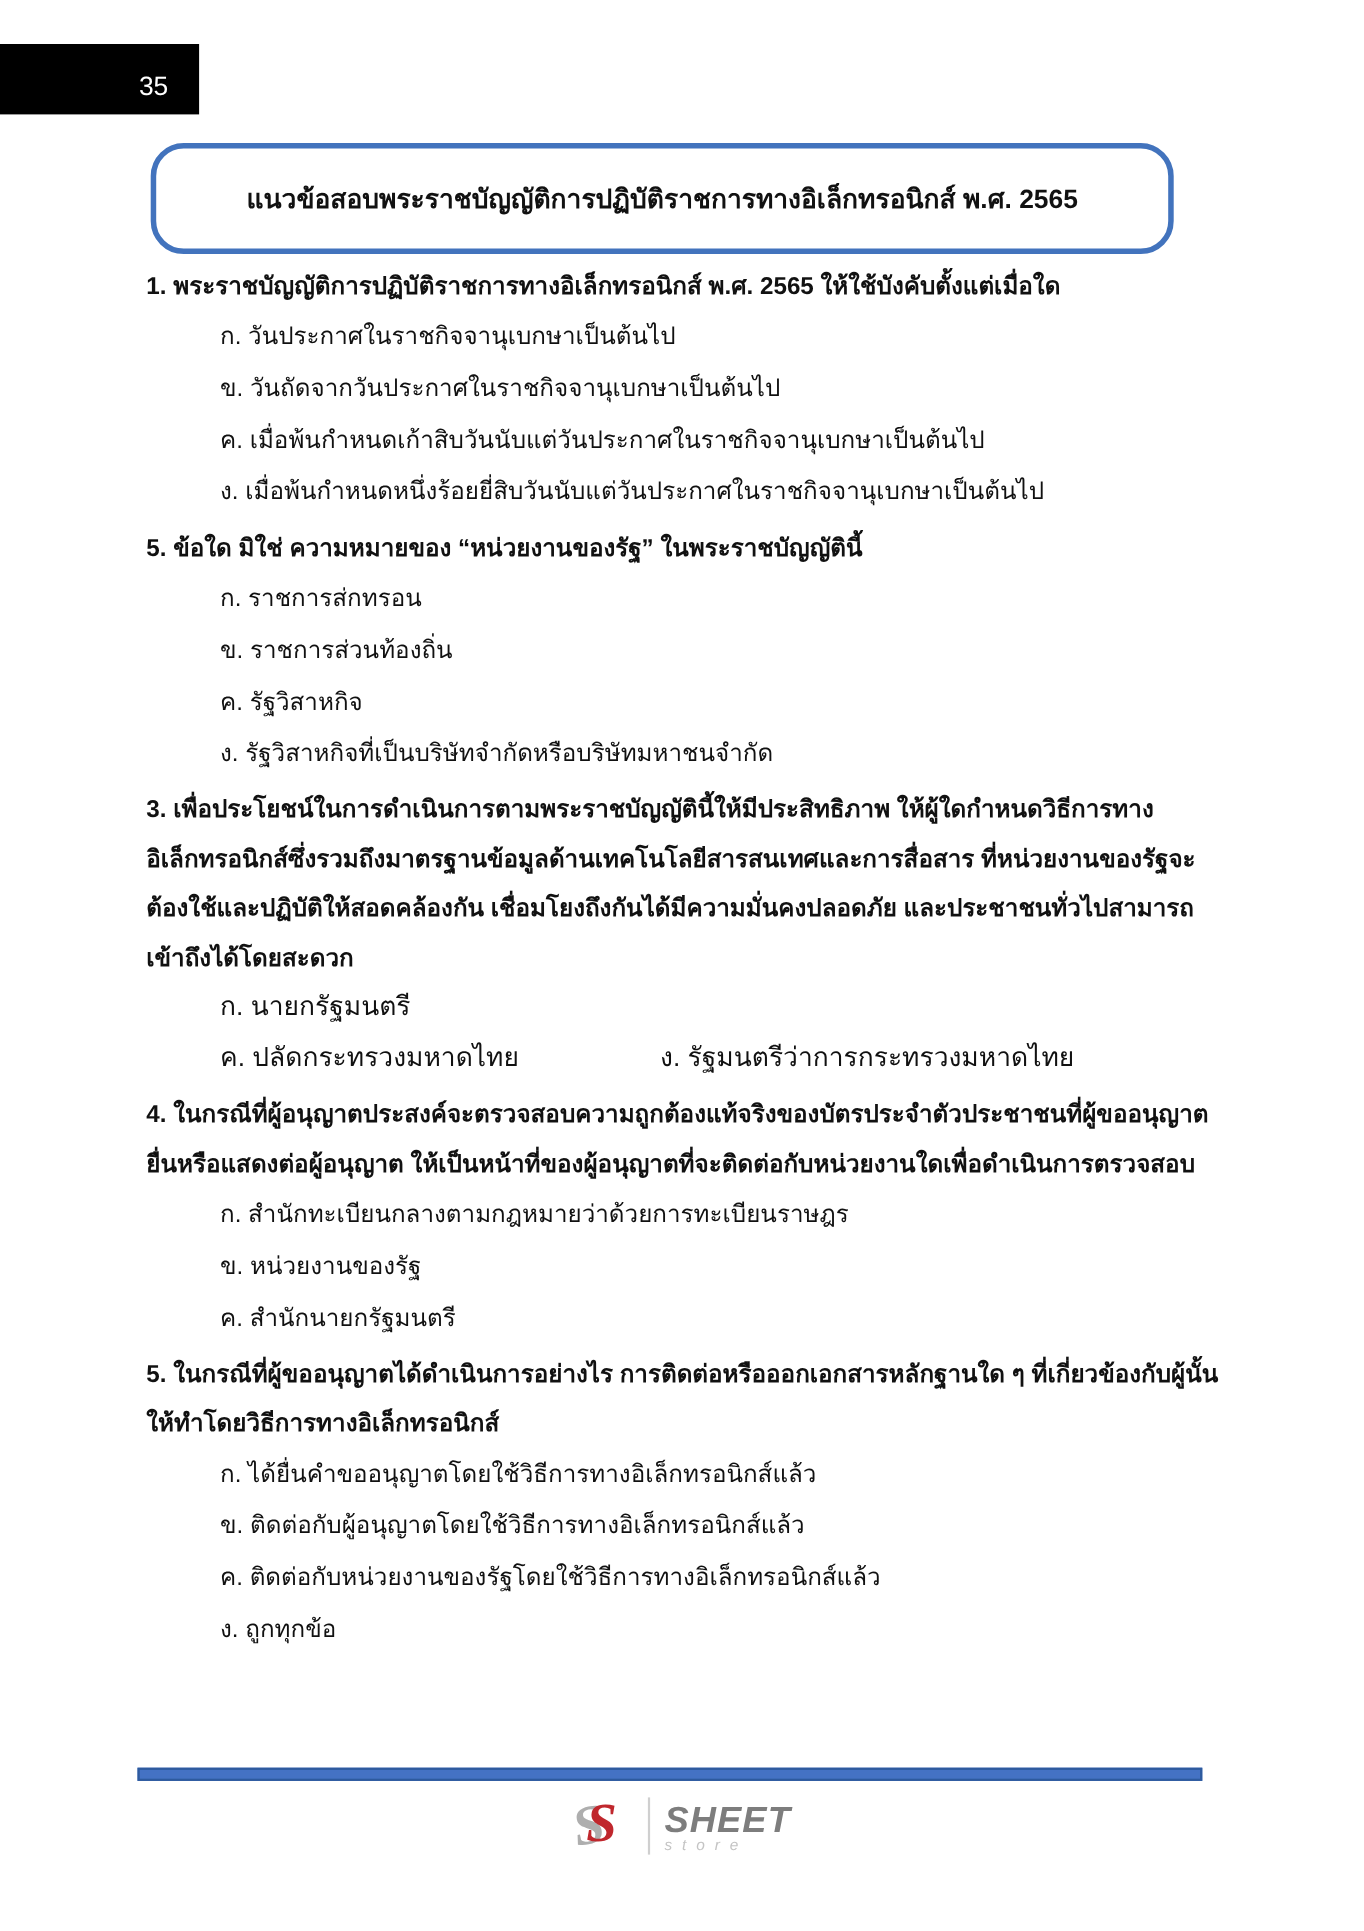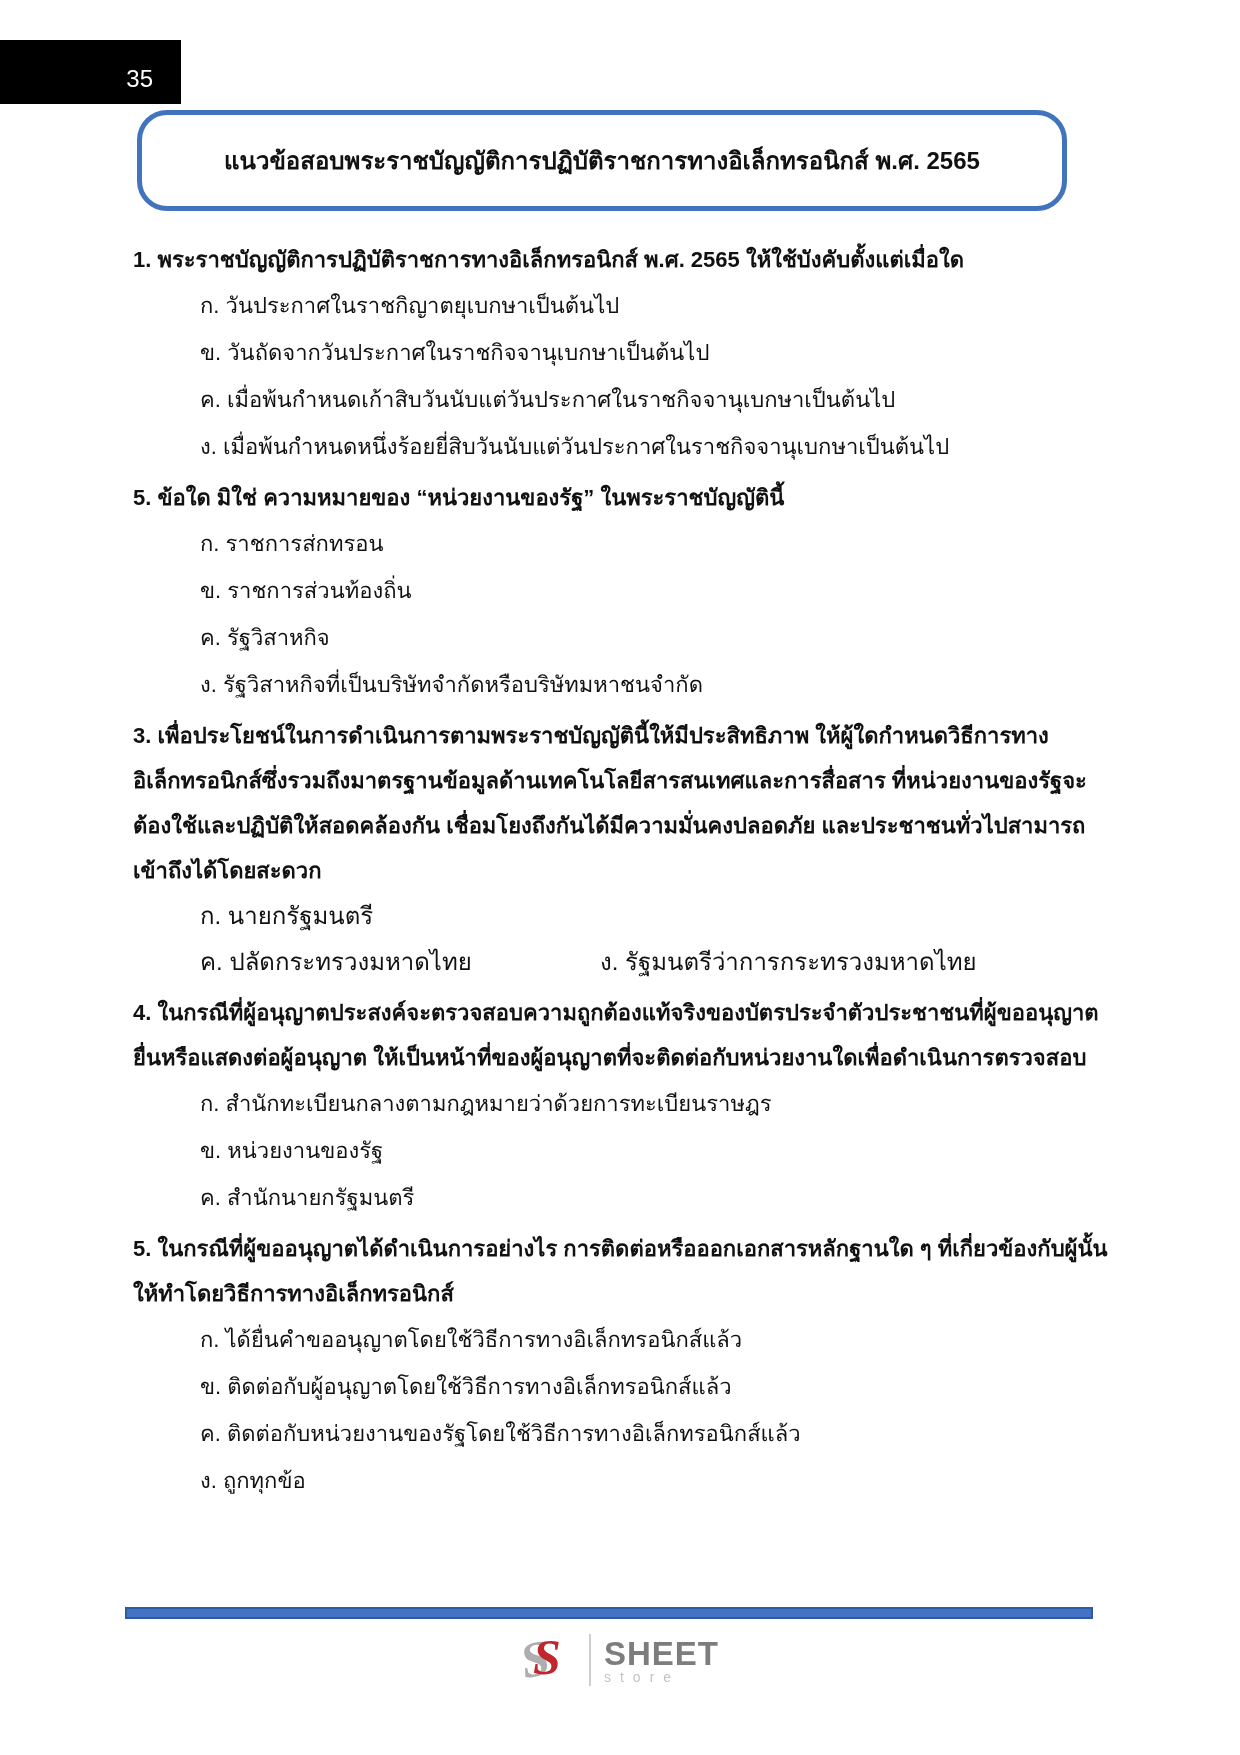--- a/index.html
+++ b/index.html
@@ -23,7 +23,7 @@
 
   
   .title-box{
-    position:absolute;left:137px;top:110px;width:930px;height:101px;
+    position:absolute;left:137px;top:130px;width:930px;height:101px;
     border:5px solid #4273bd;border-radius:30px;box-sizing:border-box;
     display:flex;align-items:center;justify-content:center;background:#fff;
   }

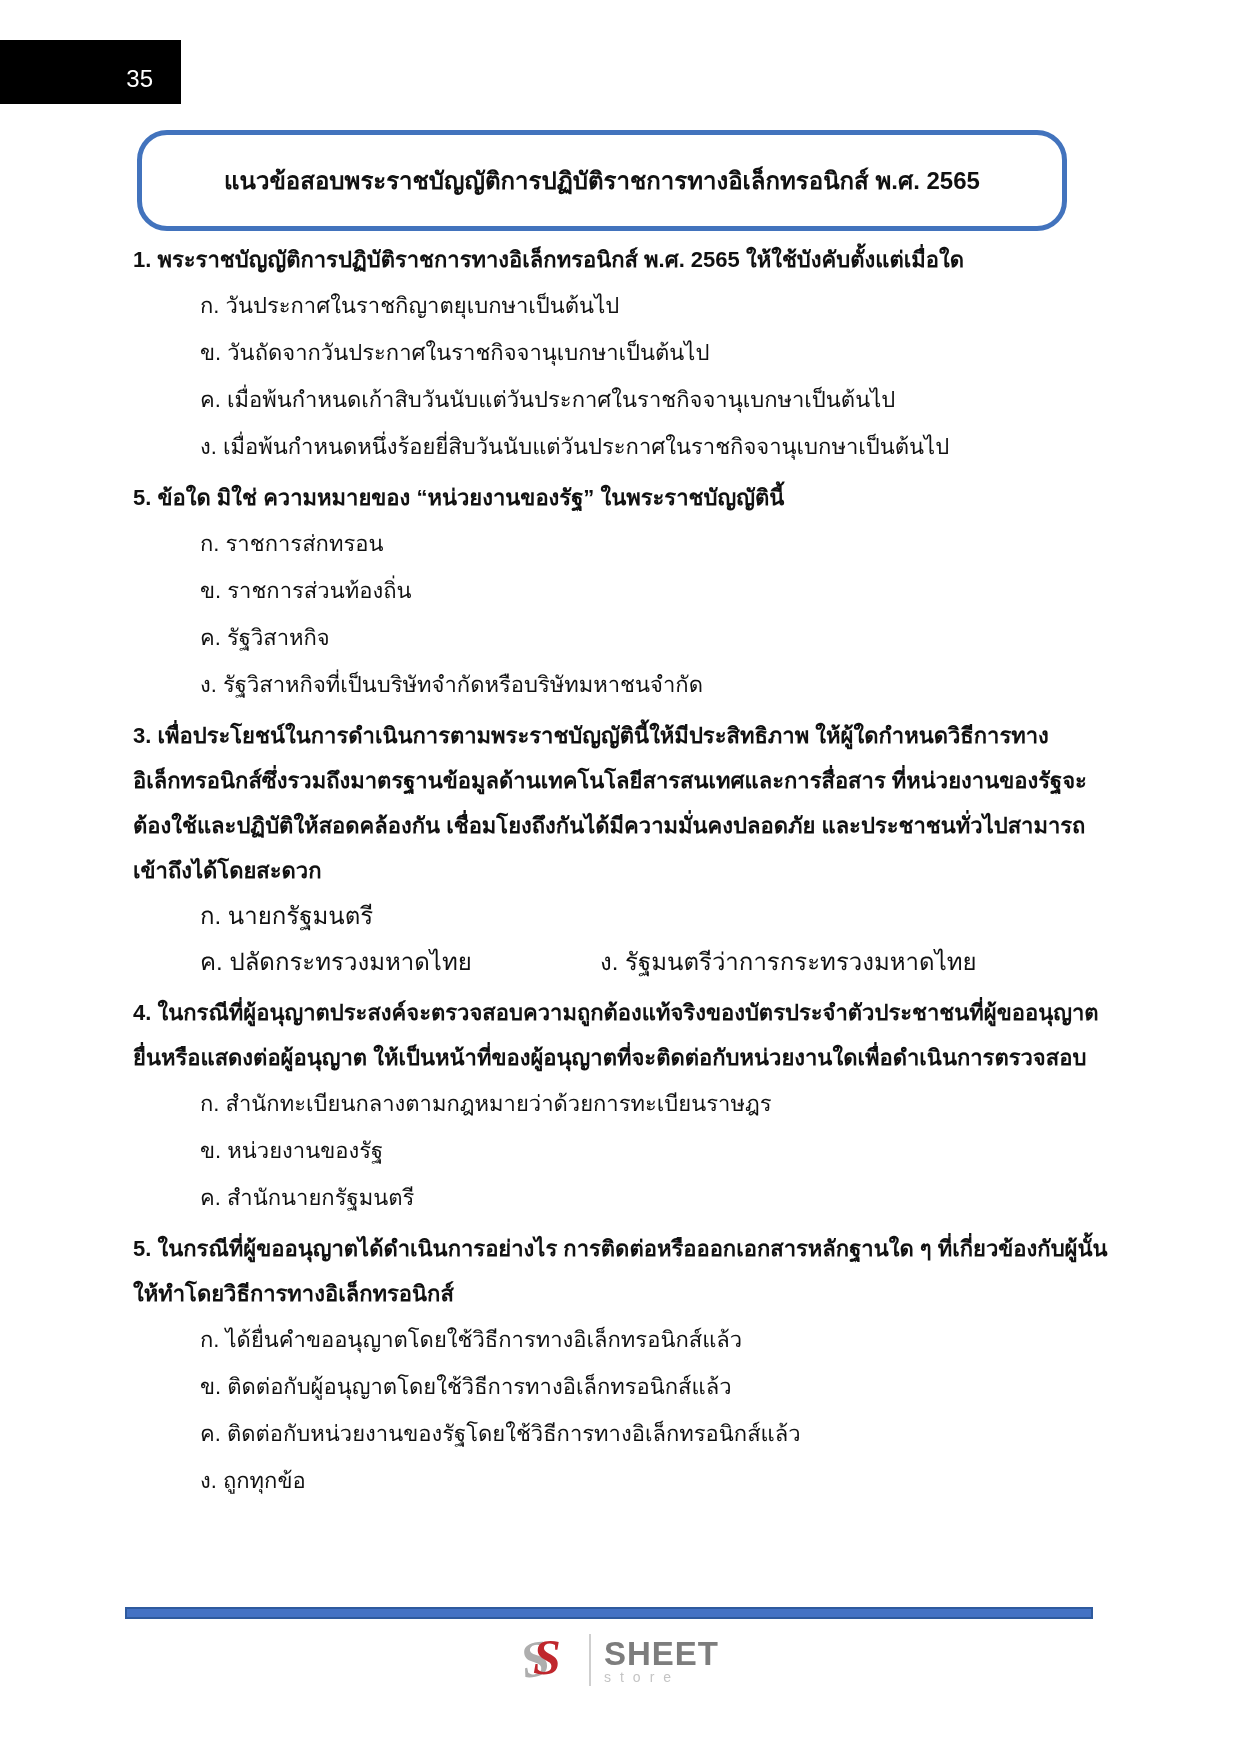--- a/index.html
+++ b/index.html
@@ -82,7 +82,7 @@
 
     <div class="qblock">
       <p class="q">1. พระราชบัญญัติการปฏิบัติราชการทางอิเล็กทรอนิกส์ พ.ศ. 2565 ให้ใช้บังคับตั้งแต่เมื่อใด</p>
-      <div class="opt">ก. วันประกาศในราชกิญาตยุเบกษาเป็นต้นไป</div>
+      <div class="opt">ก. วันประกาศในราชกิจจานุเบกษาเป็นต้นไป</div>
       <div class="opt">ข. วันถัดจากวันประกาศในราชกิจจานุเบกษาเป็นต้นไป</div>
       <div class="opt">ค. เมื่อพ้นกำหนดเก้าสิบวันนับแต่วันประกาศในราชกิจจานุเบกษาเป็นต้นไป</div>
       <div class="opt">ง. เมื่อพ้นกำหนดหนึ่งร้อยยี่สิบวันนับแต่วันประกาศในราชกิจจานุเบกษาเป็นต้นไป</div>

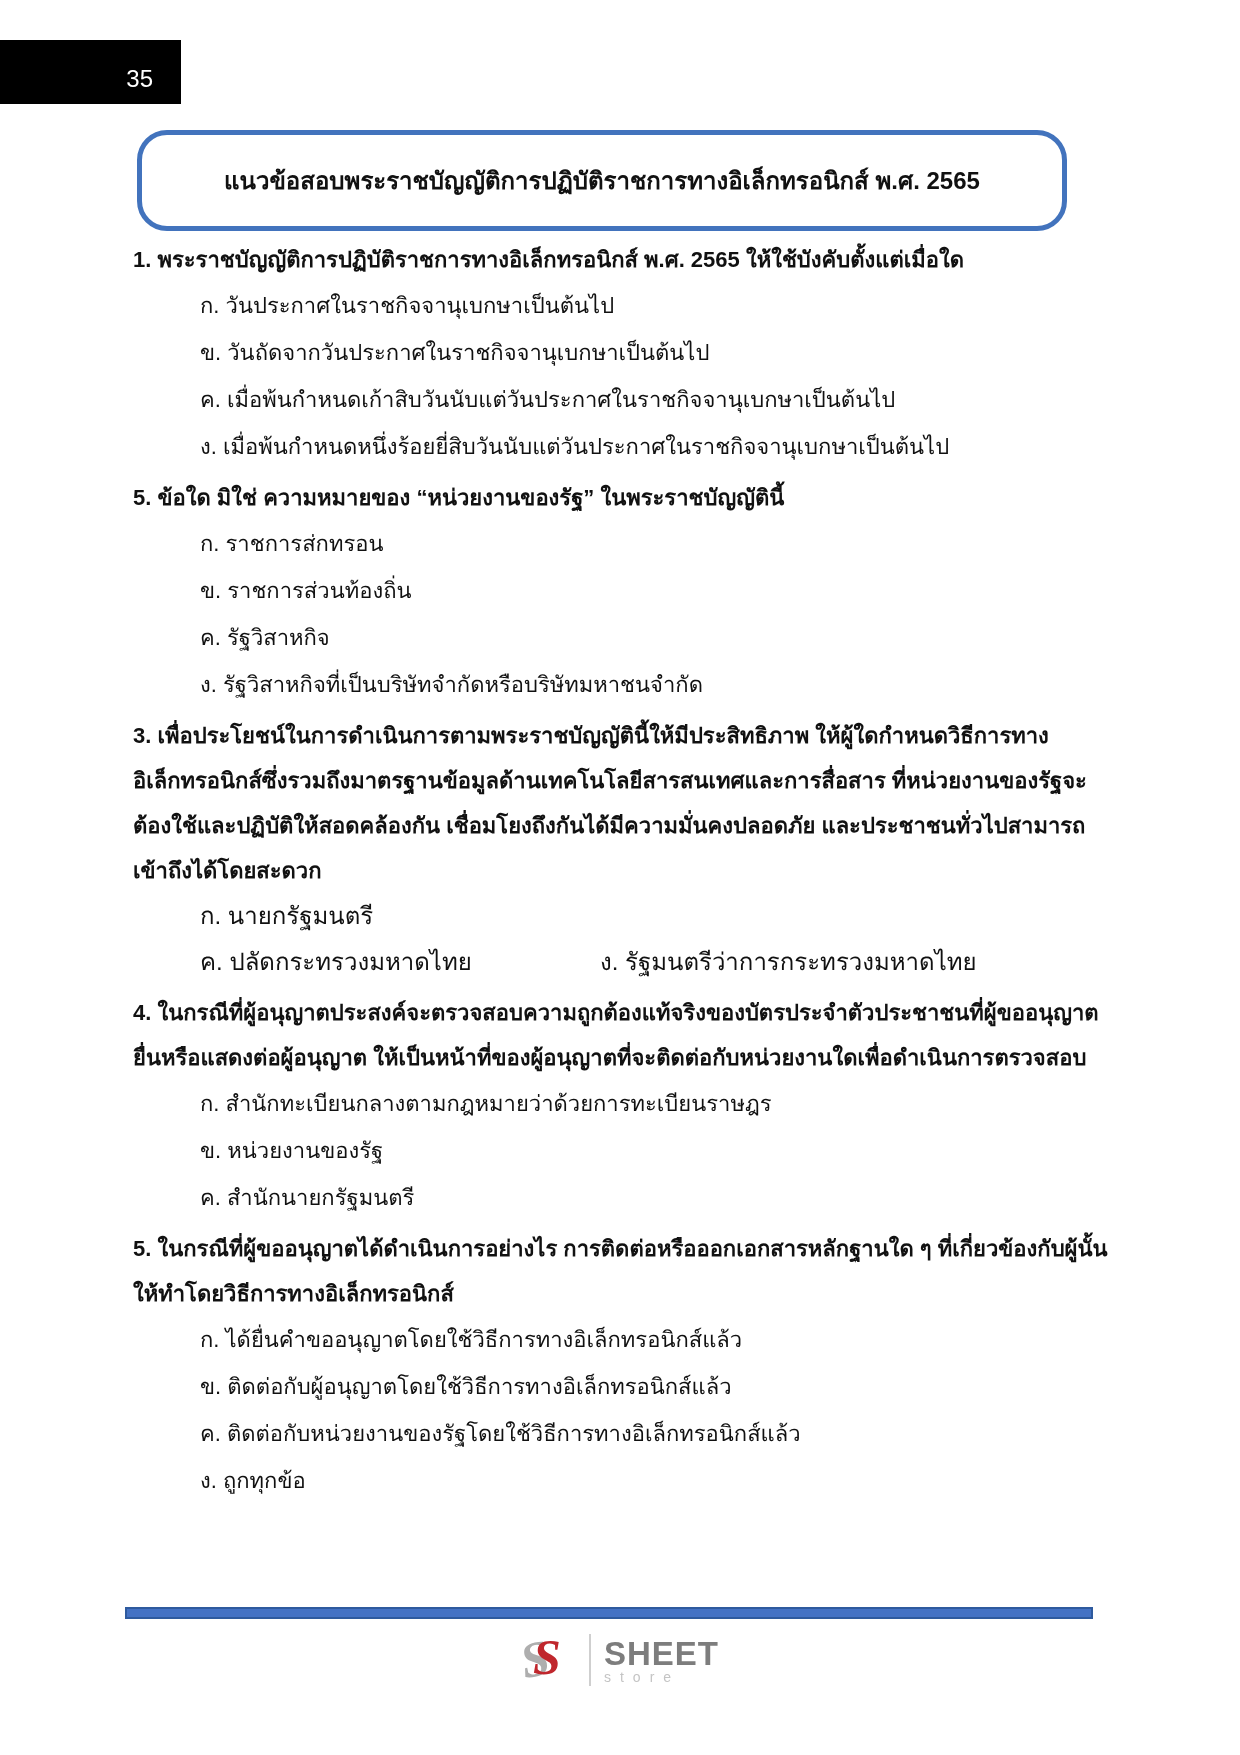--- a/index.html
+++ b/index.html
@@ -60,7 +60,7 @@
     color:#c0272d;
   }
   .logo-divider{width:2px;height:52px;background:#cfcfcf;margin:0 13px 0 10px;}
-  .brand{display:flex;flex-direction:column;}
+  .brand{display:flex;flex-direction:column;font-style:italic;}
   .brand .name{font-size:33px;font-weight:bold;color:#7d7d7d;letter-spacing:1px;line-height:1;}
   .brand .sub{font-size:14px;color:#c4c4c4;letter-spacing:9px;line-height:1;margin-top:0;}
 </style>

